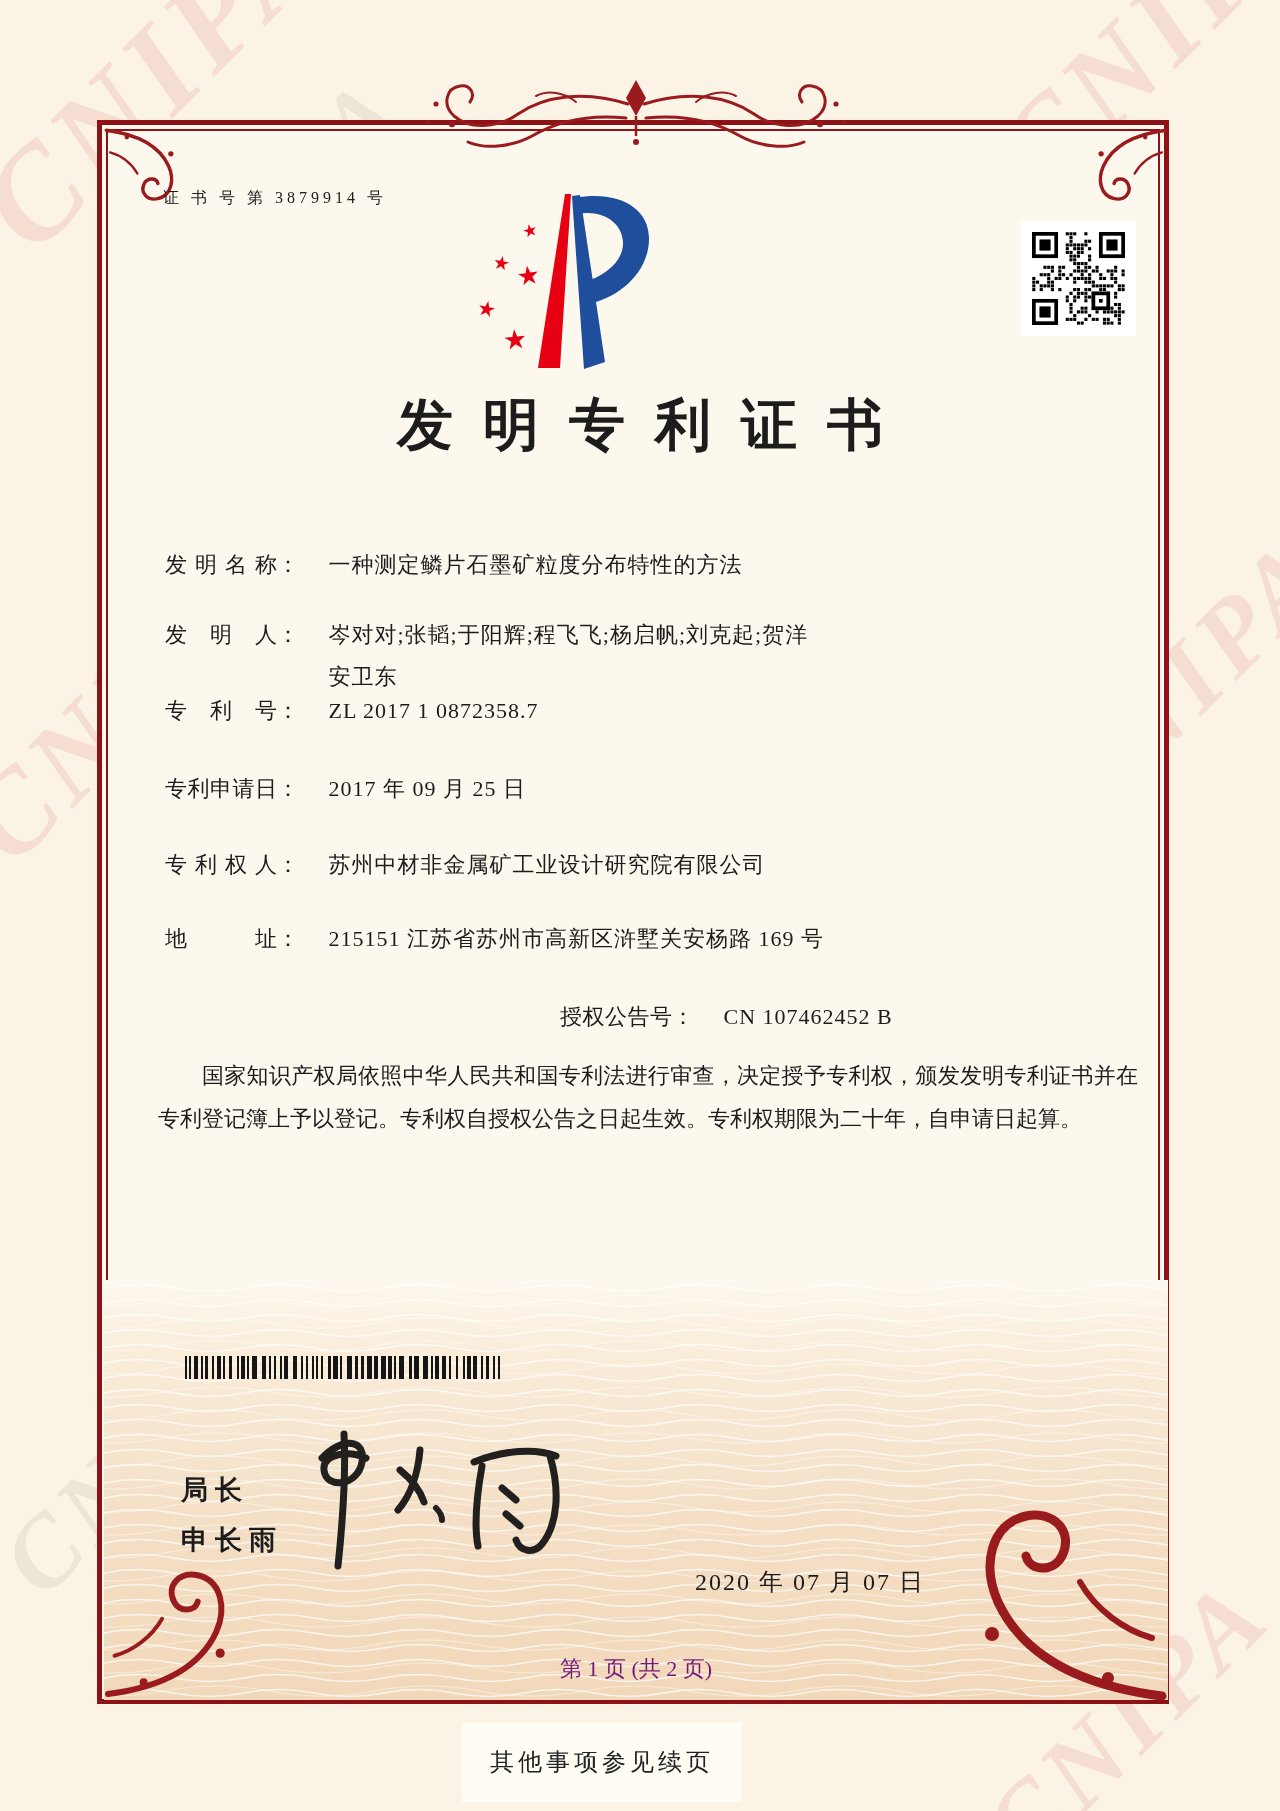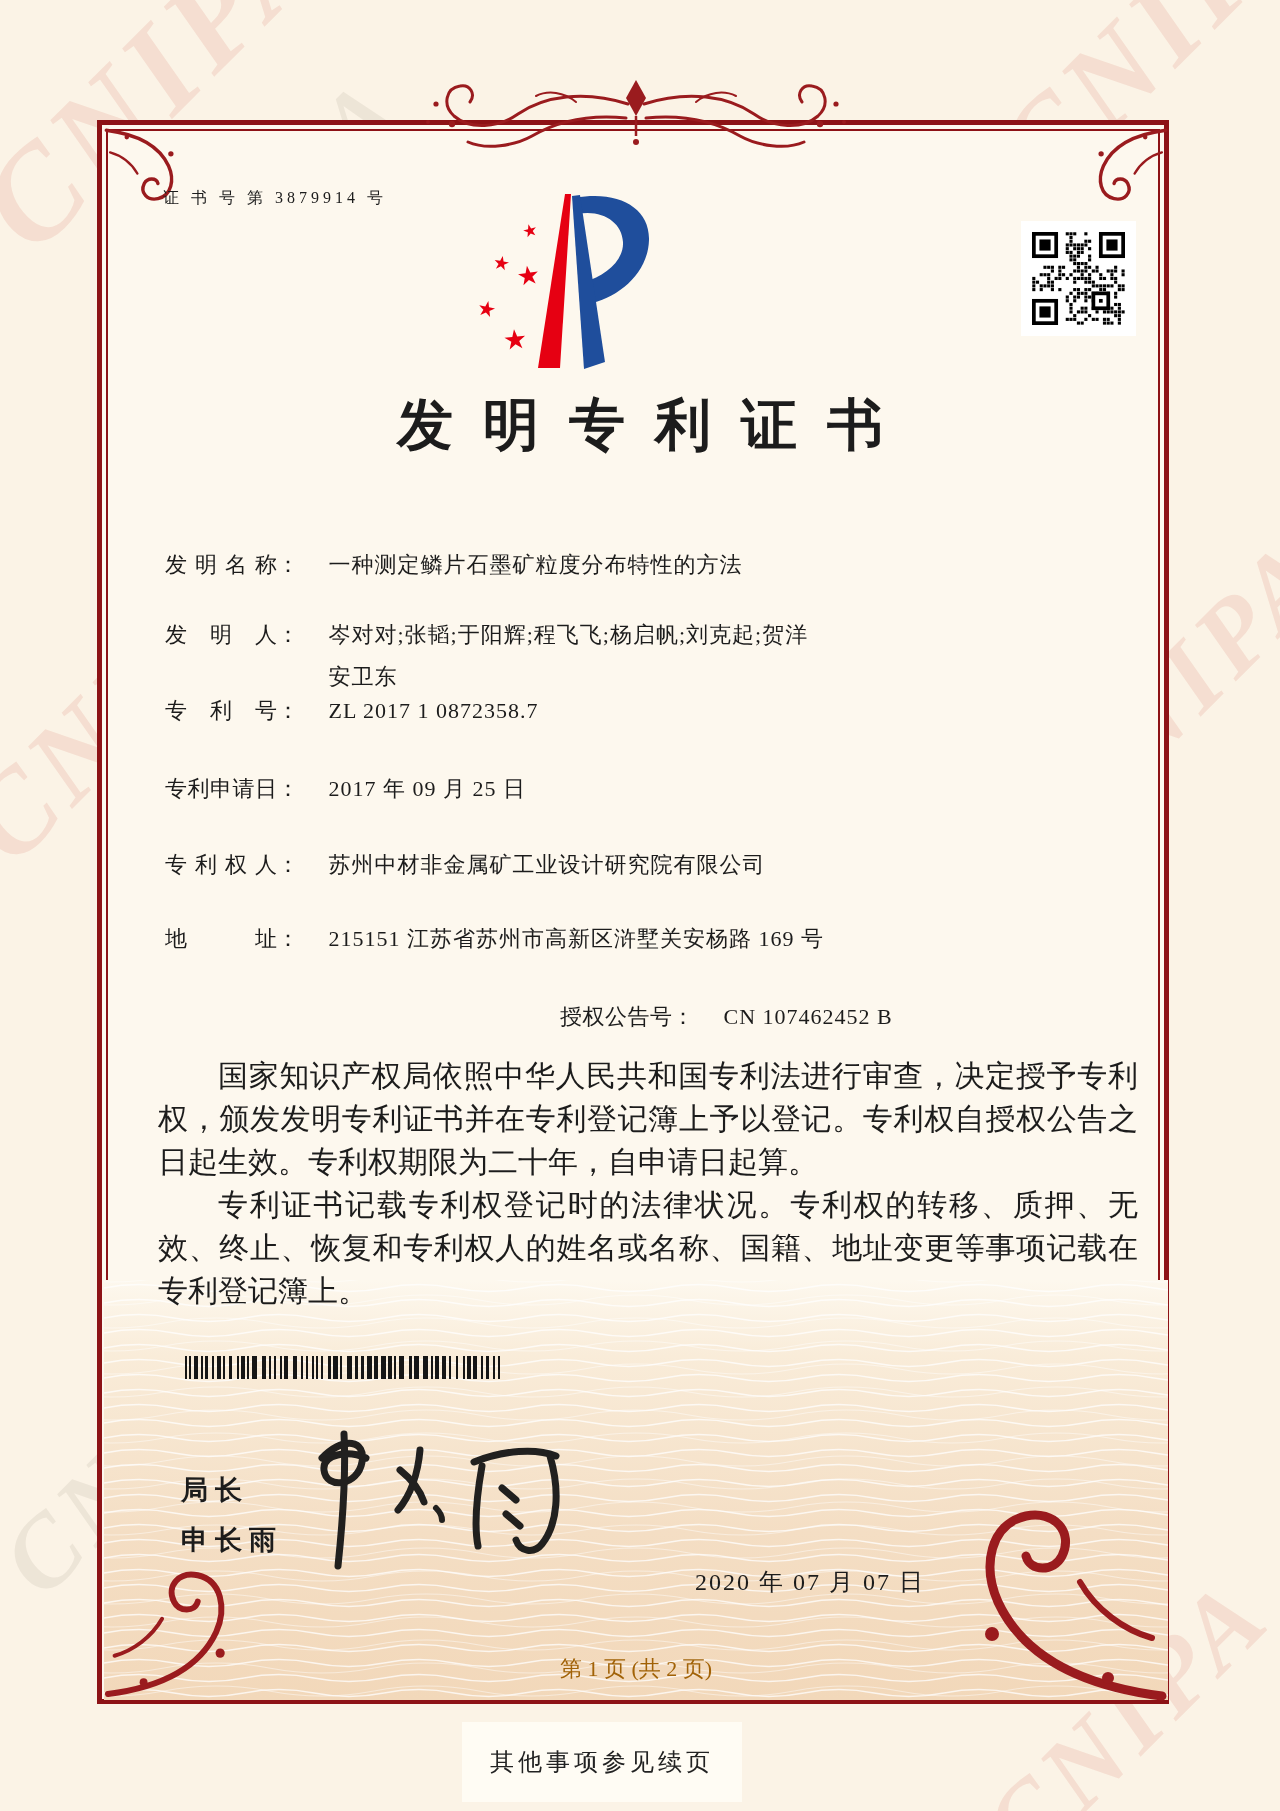--- a/index.html
+++ b/index.html
@@ -38,7 +38,7 @@
   .fcolon{display:inline-block;vertical-align:top;}
   .fval{display:inline-block;margin-left:24px;vertical-align:top;letter-spacing:1px;}
   .fval.wrap{white-space:normal;width:700px;}
-  .body-text{position:absolute;left:158px;top:1054px;width:980px;font-size:30px;line-height:43px;
+  .body-text{position:absolute;left:158px;top:1054px;width:980px;font-size:22px;line-height:43px;
              text-align:justify;z-index:5;}
   .body-text p{margin:0;text-indent:2em;}
   .barcode{position:absolute;left:185px;top:1356px;width:322px;height:23px;}

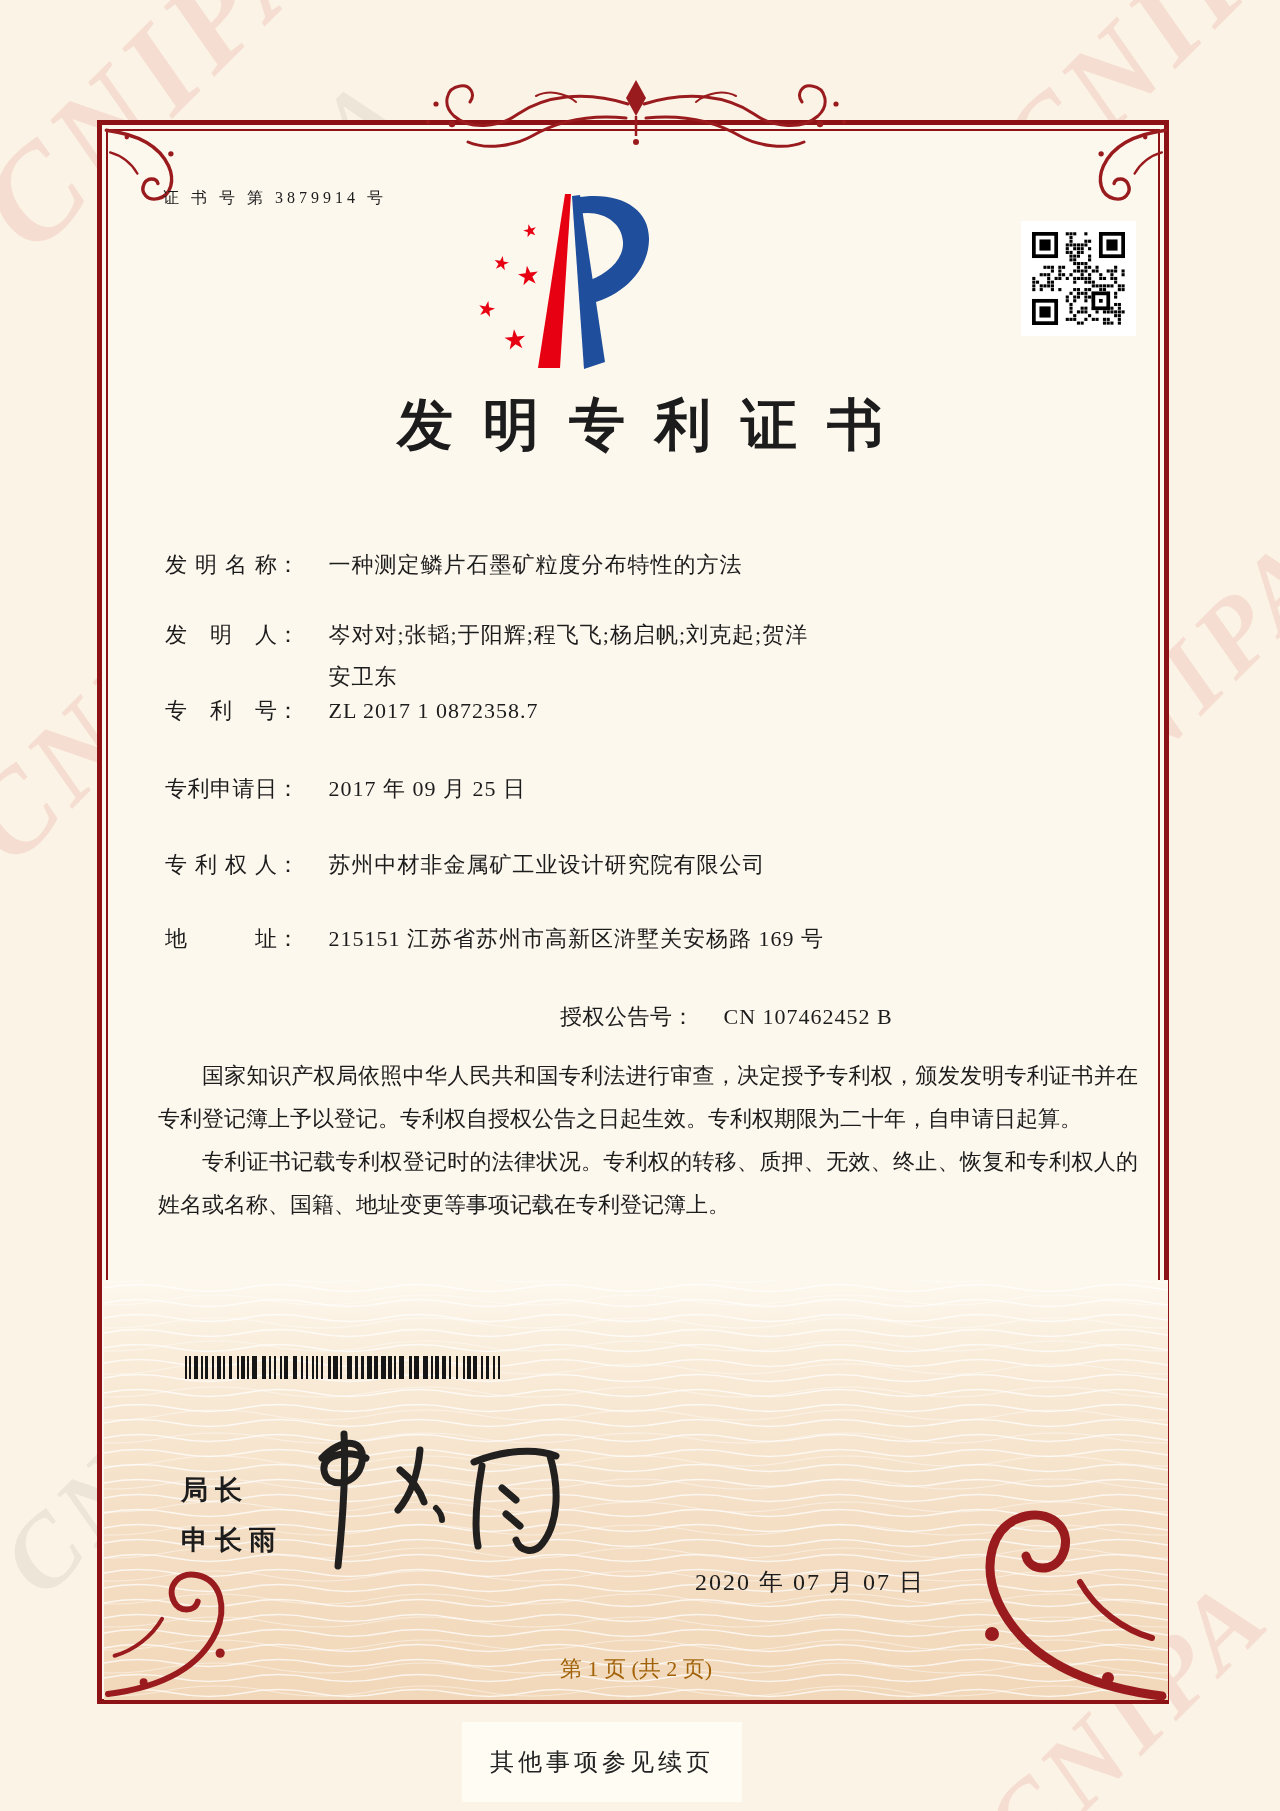--- a/index.html
+++ b/index.html
@@ -386,7 +386,6 @@
 
     <div class="body-text">
       <p>国家知识产权局依照中华人民共和国专利法进行审查，决定授予专利权，颁发发明专利证书并在专利登记簿上予以登记。专利权自授权公告之日起生效。专利权期限为二十年，自申请日起算。</p>
-      <p>专利证书记载专利权登记时的法律状况。专利权的转移、质押、无效、终止、恢复和专利权人的姓名或名称、国籍、地址变更等事项记载在专利登记簿上。</p>
     </div>
 
     <div class="barcode">

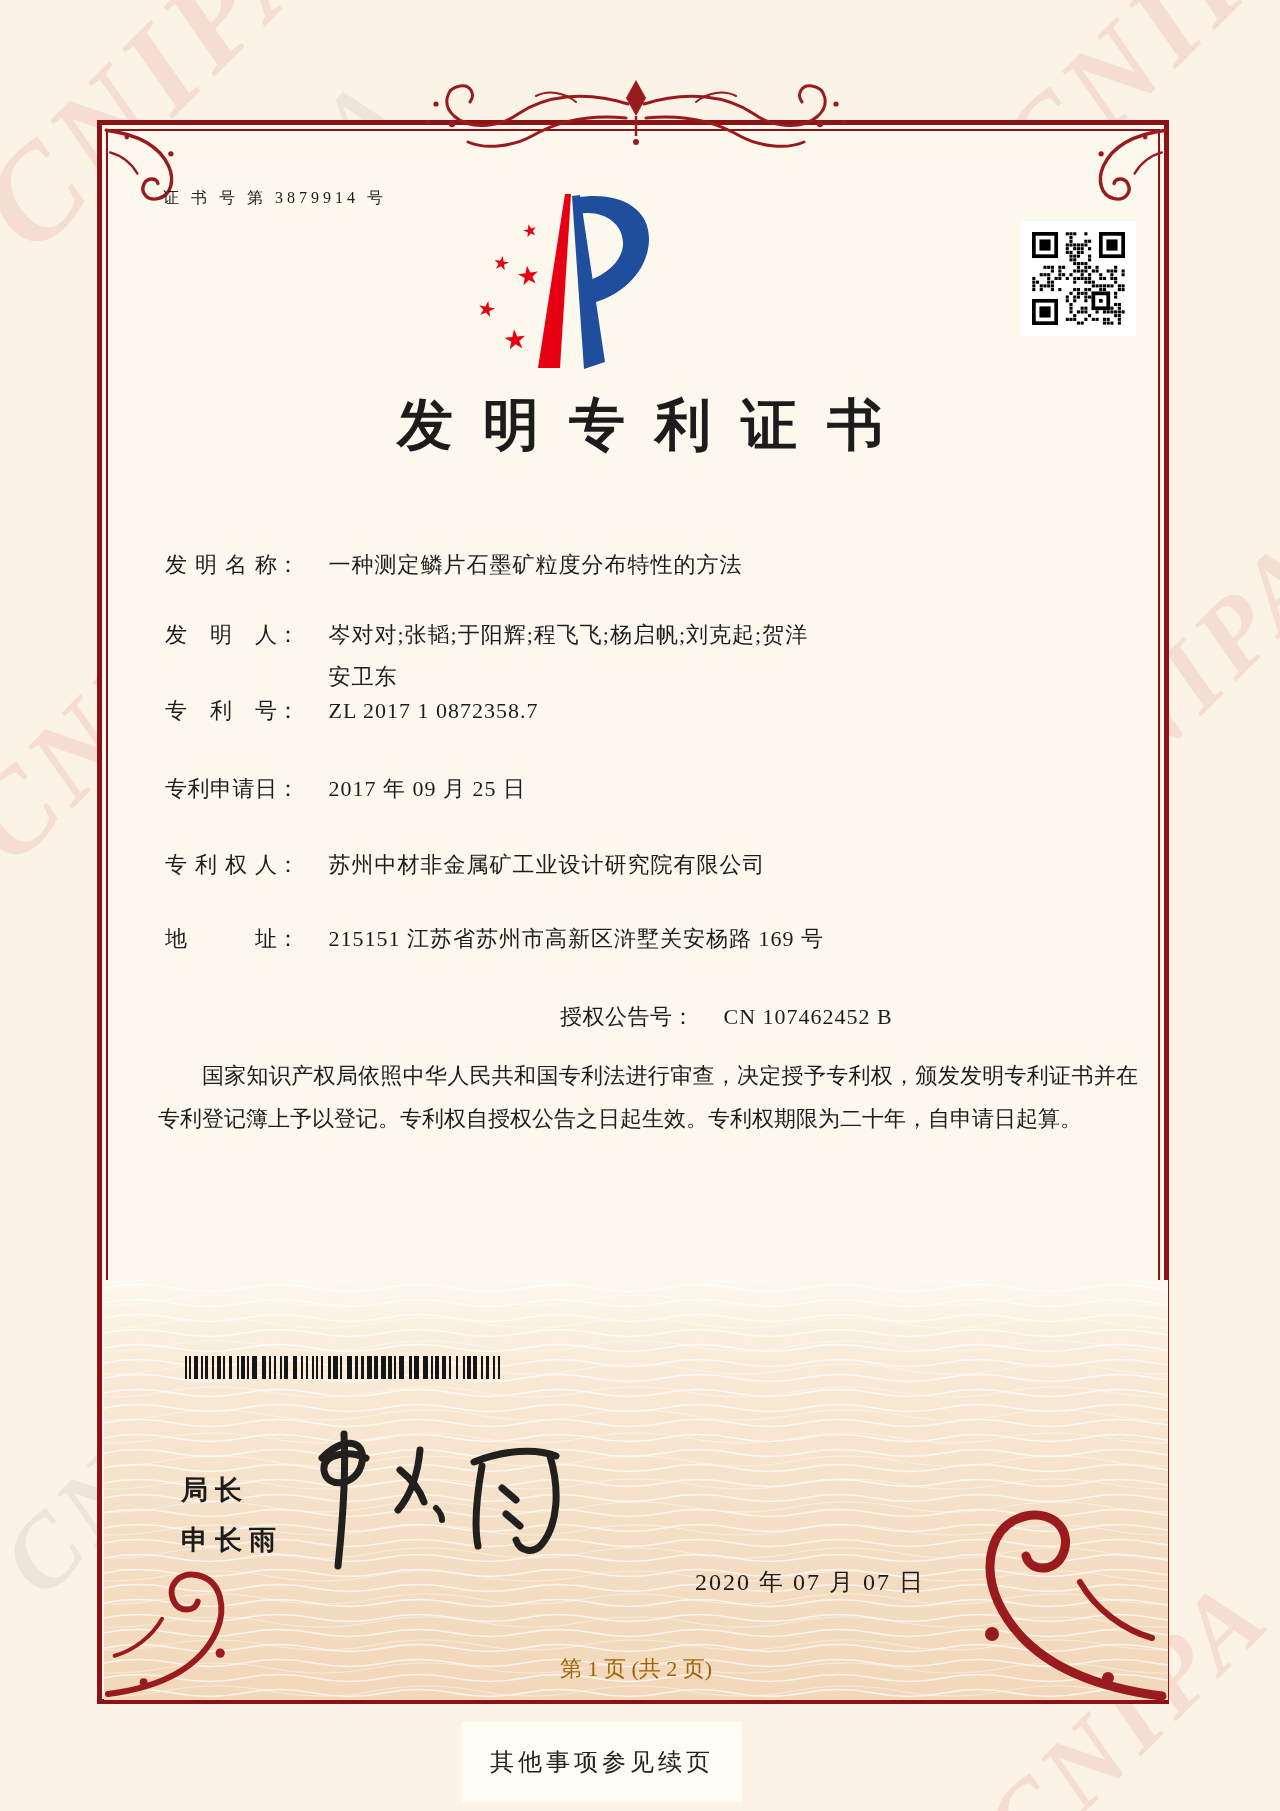--- a/index.html
+++ b/index.html
@@ -47,7 +47,7 @@
   .sig-label.t2{top:1522px;}
   .signature{position:absolute;left:292px;top:1424px;width:310px;height:150px;}
   .sig-date{position:absolute;left:695px;top:1566px;font-size:24px;letter-spacing:2px;}
-  .page-num{position:absolute;left:400px;top:1654px;width:472px;text-align:center;font-size:22px;color:#a16207;}
+  .page-num{position:absolute;left:400px;top:1654px;width:472px;text-align:center;font-size:22px;color:#701a75;}
   .cont-note{position:absolute;left:462px;top:1722px;background:#fffcf4;padding:24px 28px;
              font-size:24px;letter-spacing:4px;color:#222;}
   .waves{position:absolute;left:104px;top:1280px;width:1064px;height:420px;z-index:3;}

